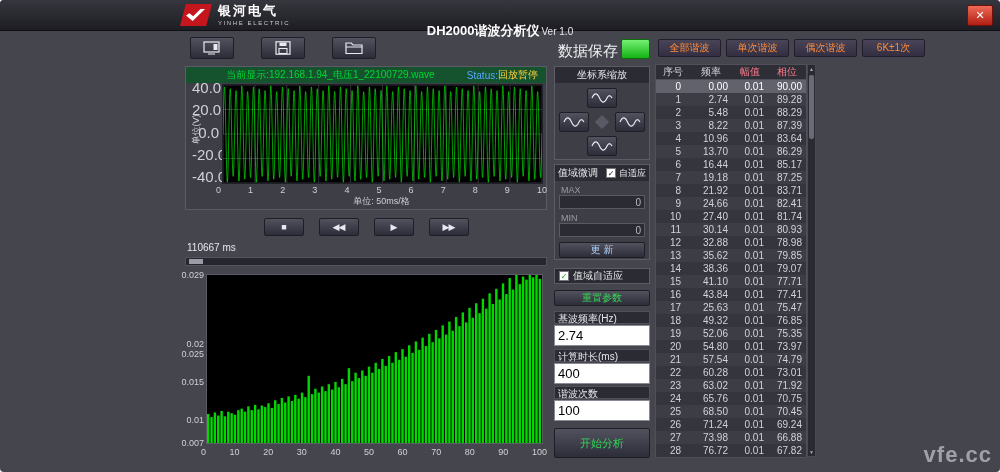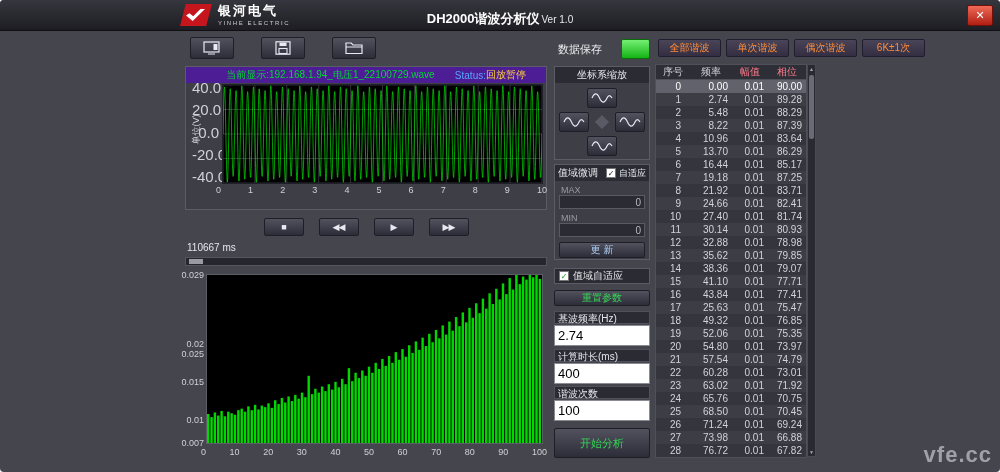--- a/index.html
+++ b/index.html
@@ -11,7 +11,7 @@
   .brand{position:absolute;left:218px;top:4px;line-height:1;}
   .brand-name{font-size:13px;font-weight:bold;color:#ffffff;letter-spacing:2px;}
   .brand-sub{font-size:6px;color:#c9c9cf;letter-spacing:1.6px;margin-top:3px;}
-  .title-center{position:absolute;left:0;top:4px;width:100%;height:30px;display:flex;align-items:center;justify-content:center;gap:2px;pointer-events:none;}
+  .title-center{position:absolute;left:0;top:16px;width:100%;height:30px;display:flex;align-items:center;justify-content:center;gap:2px;pointer-events:none;}
   .title-main{font-size:13px;font-weight:bold;color:#ffffff;}
   .title-ver{font-size:10px;color:#e8e8ee;}
   .close-btn{position:absolute;right:7px;top:5px;width:24px;height:19px;background:linear-gradient(#ef6a57,#b01e12);border:1px solid #70100a;border-radius:2px;color:#fff;font-size:11px;font-weight:bold;display:flex;align-items:center;justify-content:center;}

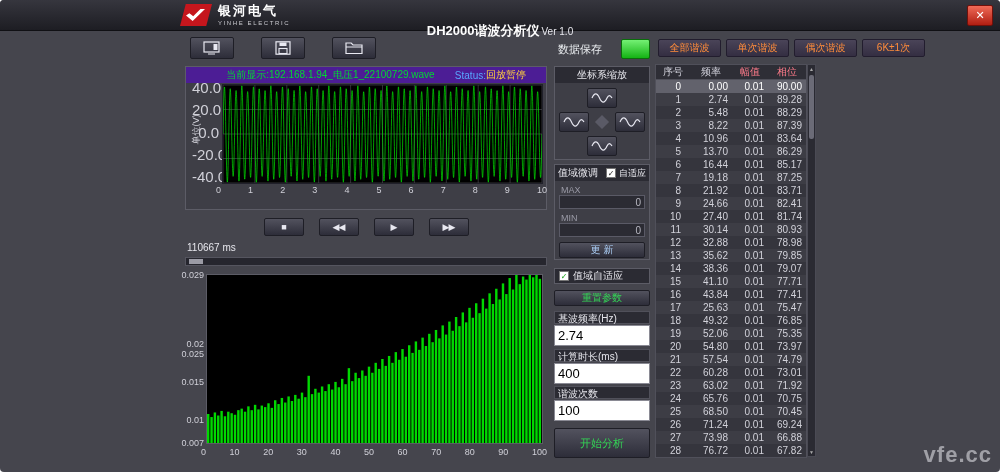--- a/index.html
+++ b/index.html
@@ -20,7 +20,7 @@
   
   .toolbar{position:absolute;left:190px;top:37px;display:flex;gap:27px;}
   .tb-btn{width:44px;height:22px;}
-  .save-label{position:absolute;left:558px;top:42px;font-size:11px;color:#eceff2;}
+  .save-label{position:absolute;left:558px;top:42px;font-size:15px;color:#eceff2;}
   .led-btn{position:absolute;left:621px;top:39px;width:27px;height:18px;background:linear-gradient(#74f074,#14b314);border:1px solid #0a6d0a;border-radius:2px;}
   .hbtns{position:absolute;left:658px;top:39px;display:flex;gap:5px;}
   .h-btn{width:63px;height:18px;background:linear-gradient(#4a4458,#342e42);border:1px solid #221d2e;border-radius:2px;color:#ff8c3a;font-size:10px;display:flex;align-items:center;justify-content:center;box-sizing:border-box;}

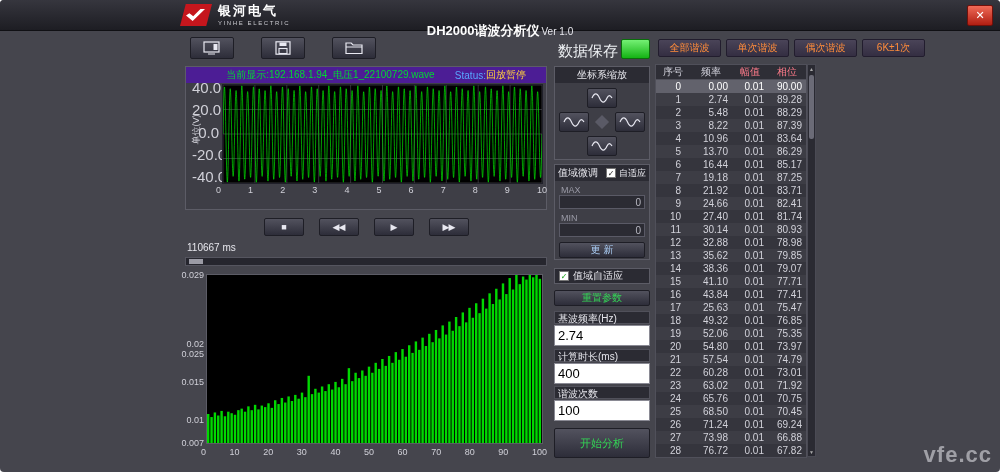--- a/index.html
+++ b/index.html
@@ -27,7 +27,7 @@
   
   .panel{position:absolute;background:#3e3e46;border:1px solid #5c5c66;box-sizing:border-box;}
   .wavepanel{left:185px;top:66px;width:362px;height:144px;}
-  .wp-head{height:16px;background:#4c1d95;display:flex;align-items:center;font-size:10px;padding:0 20px;}
+  .wp-head{height:16px;background:#14532d;display:flex;align-items:center;font-size:10px;padding:0 8px;}
   .wp-src{flex:1;text-align:center;color:#00d832;white-space:nowrap;overflow:hidden;}
   .wp-status-l{color:#58a6ff;}
   .wp-status-v{color:#ffd03e;}

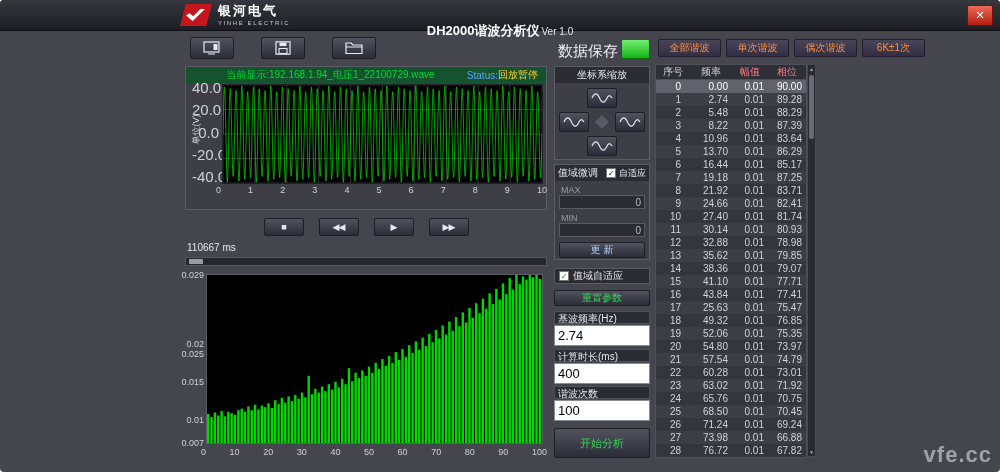--- a/index.html
+++ b/index.html
@@ -195,6 +195,7 @@
         <span>9</span>
         <span>10</span>
       </div>
+    <div class="xlab">单位: 50ms/格</div>
   </div>
 
   <div class="playrow">

